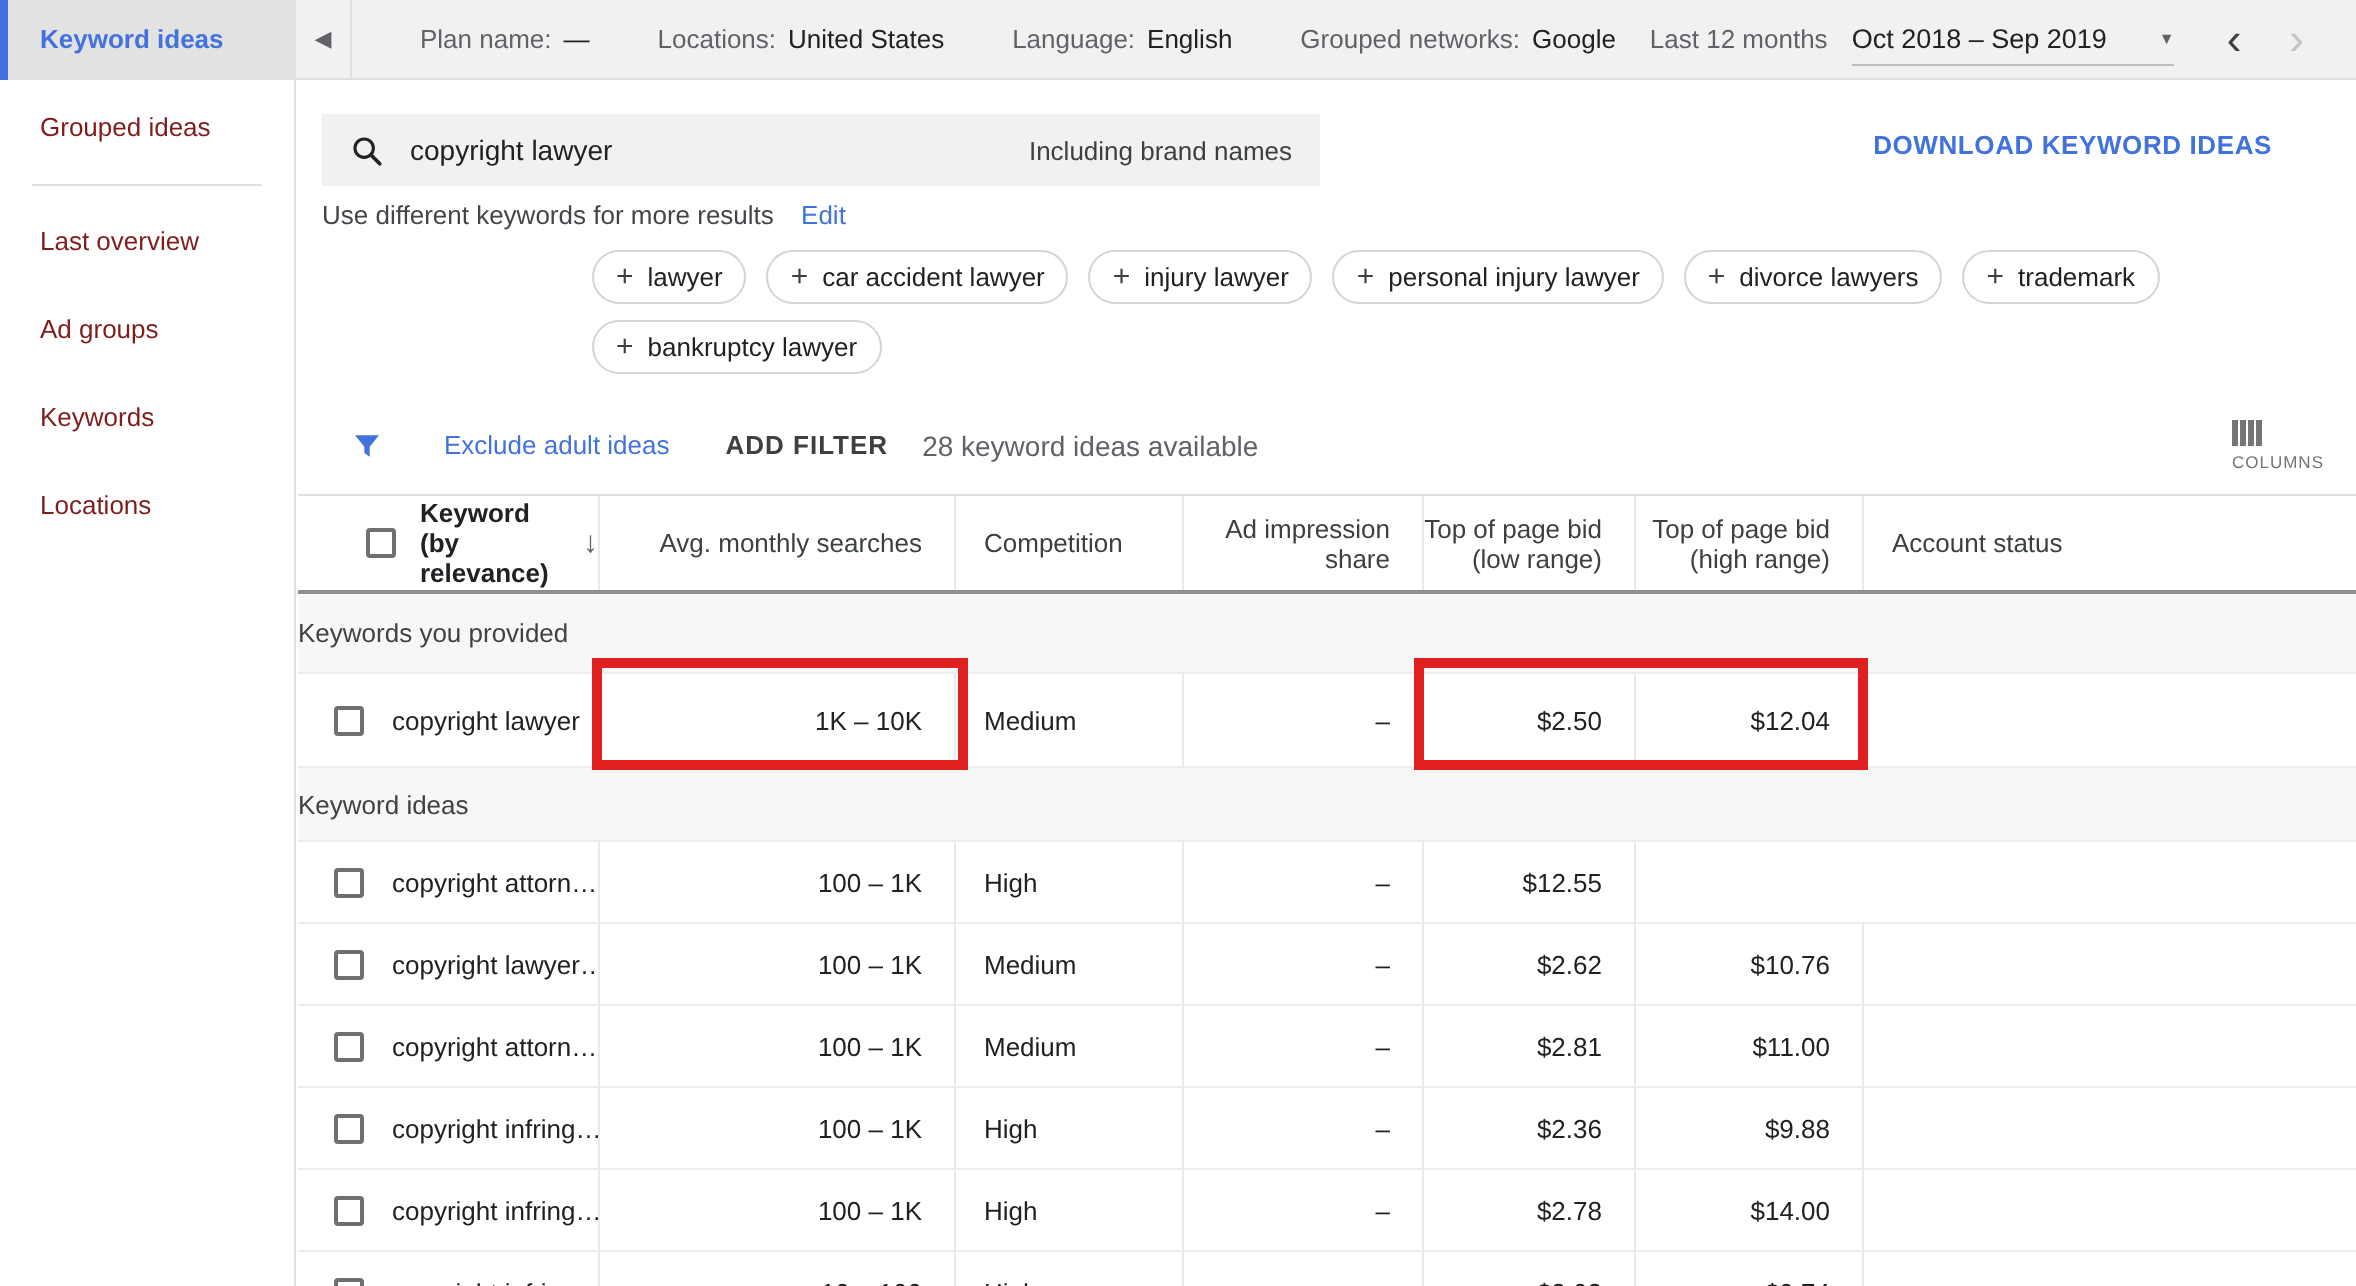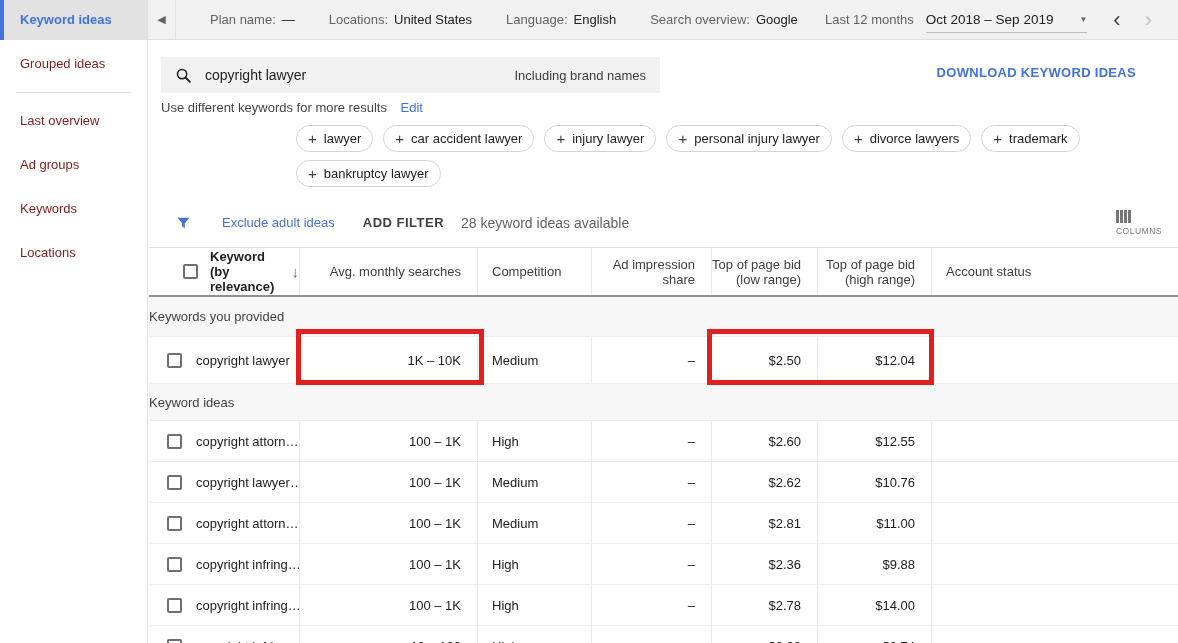--- a/index.html
+++ b/index.html
@@ -115,7 +115,7 @@
     <span class="tb-value">English</span>
   </div>
   <div class="tb-group">
-    <span class="tb-label">Search overview:</span>
+    <span class="tb-label">Grouped networks:</span>
     <span class="tb-value">Google</span>
   </div>
   <div class="tb-right">

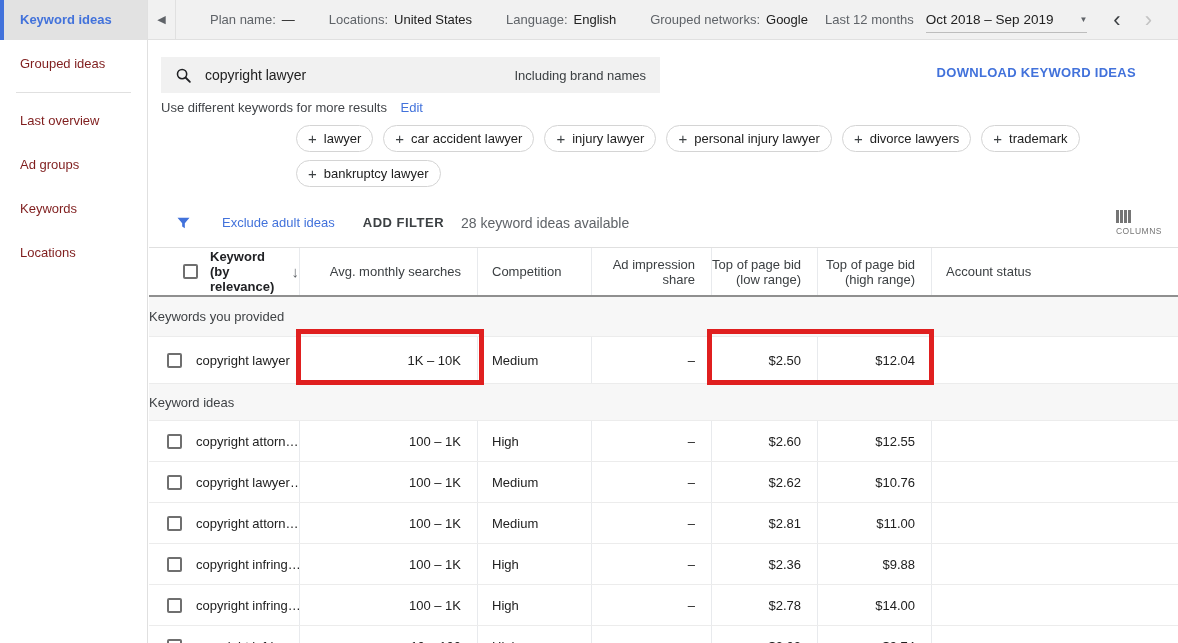--- a/index.html
+++ b/index.html
@@ -267,9 +267,6 @@
           <span>–</span>
         </div>
         <div class="td ar">
-          <span>$2.60</span>
-        </div>
-        <div class="td ar">
           <span>$12.55</span>
         </div>
         <div class="td al"></div>

